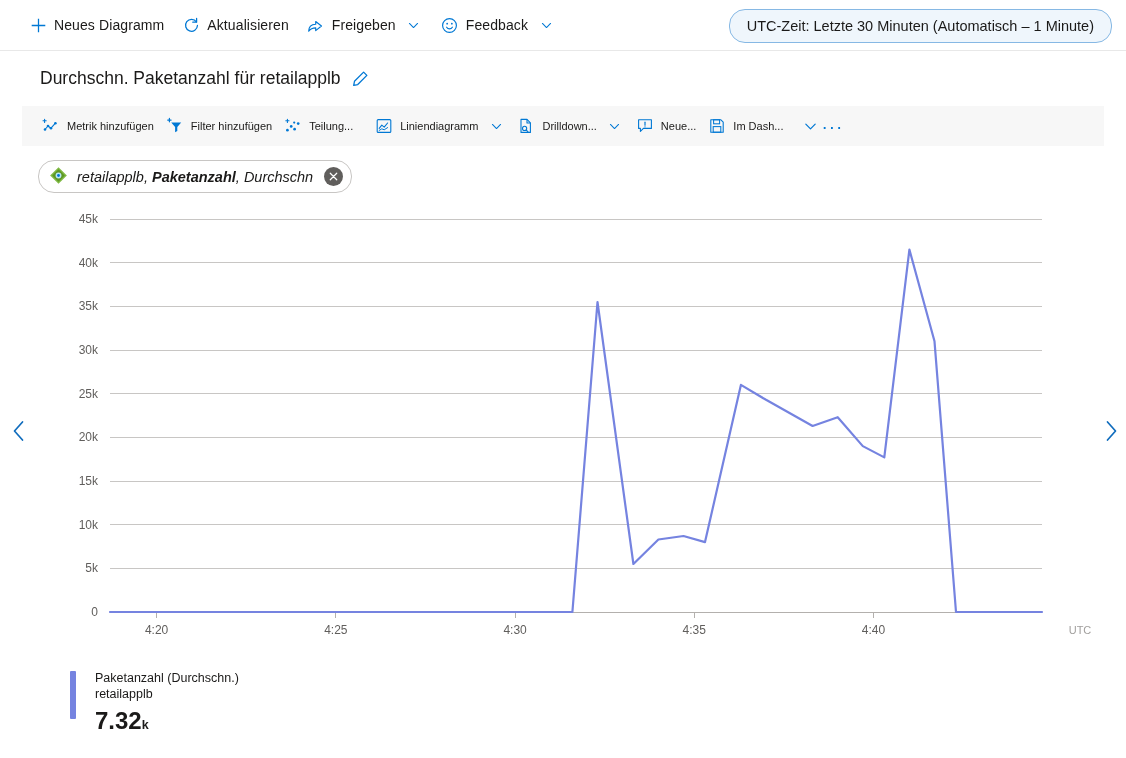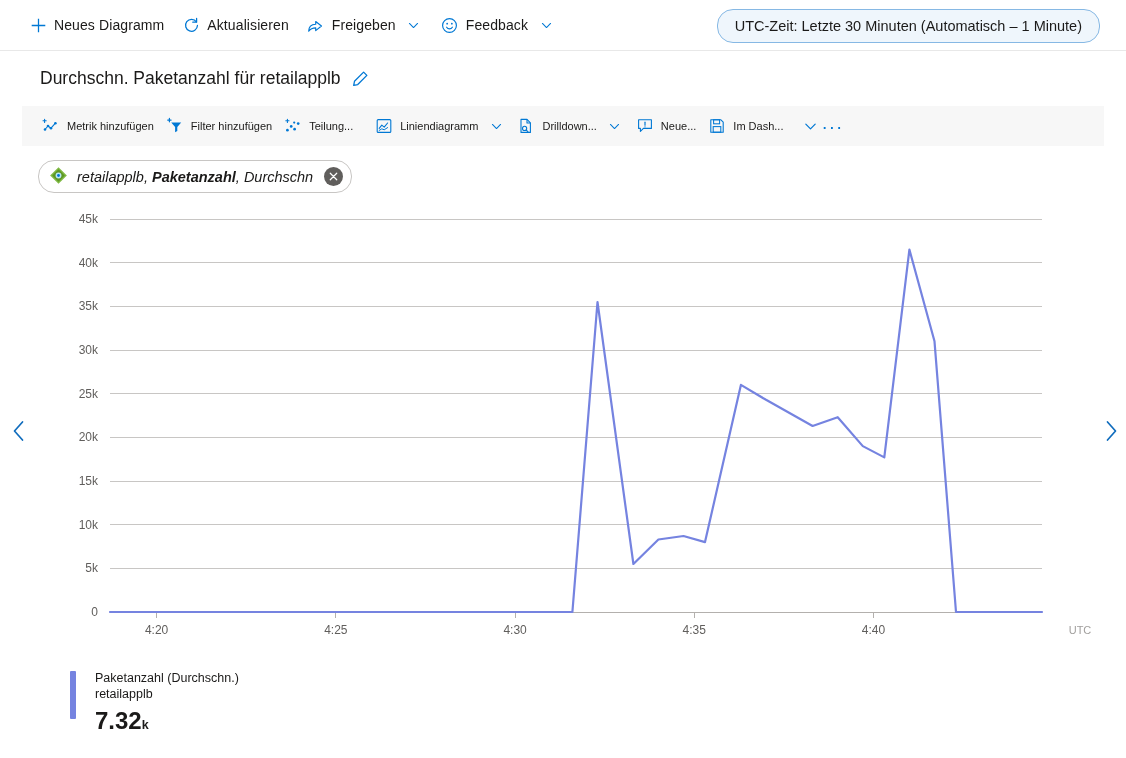--- a/index.html
+++ b/index.html
@@ -65,7 +65,7 @@
 
   .time-pill {
     position: absolute;
-    right: 26px;
+    right: 14px;
     top: 9px;
     height: 32px;
     display: flex;

